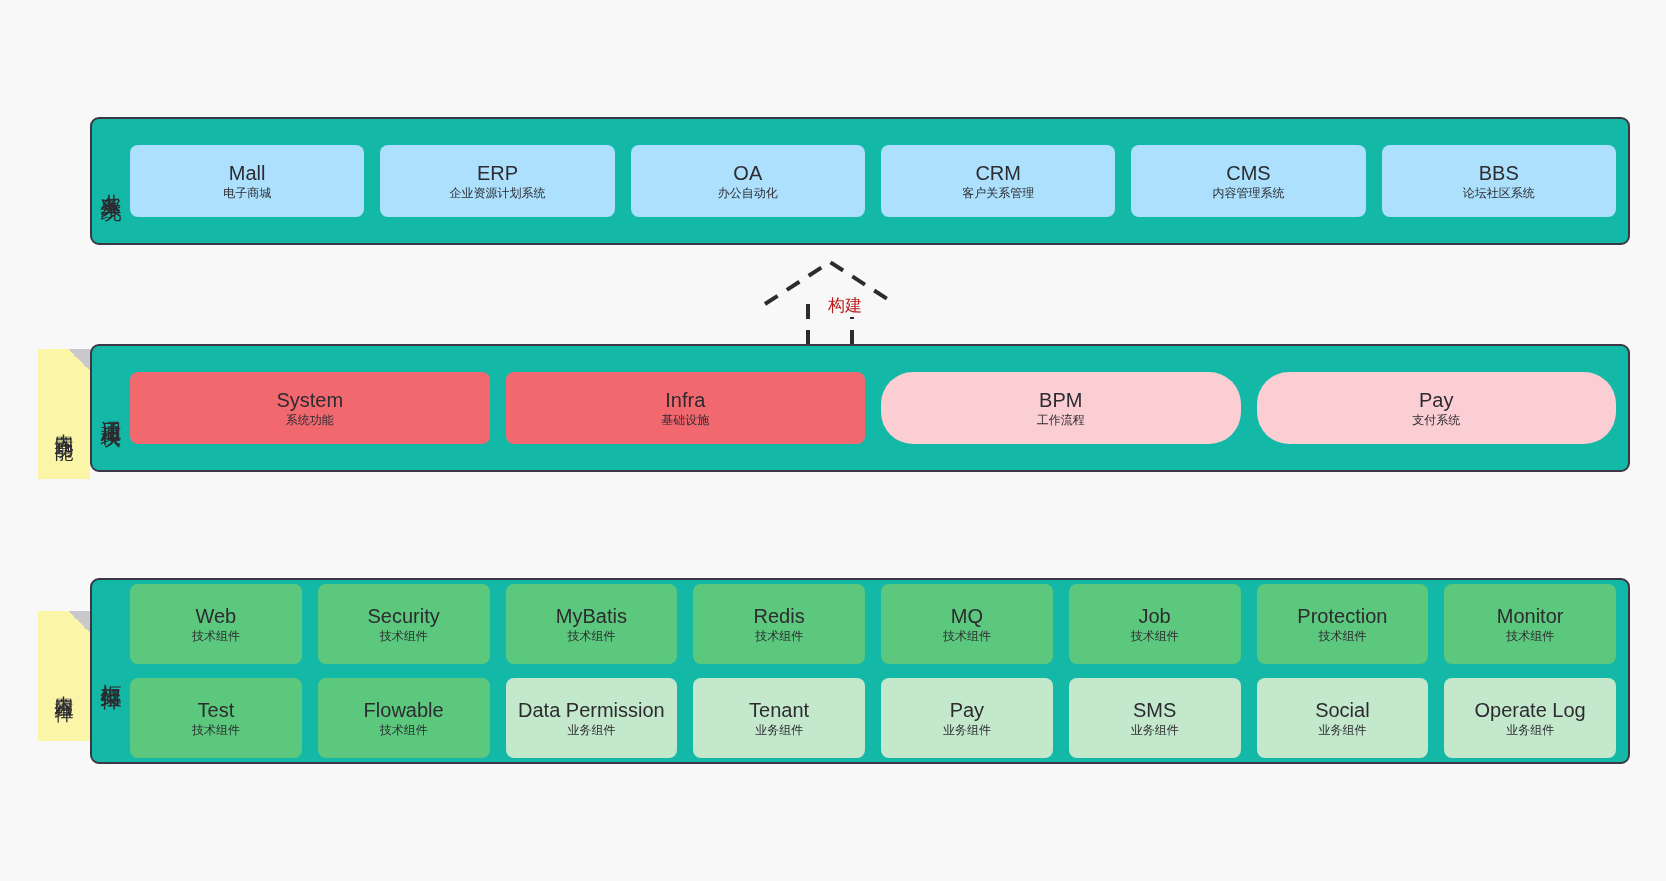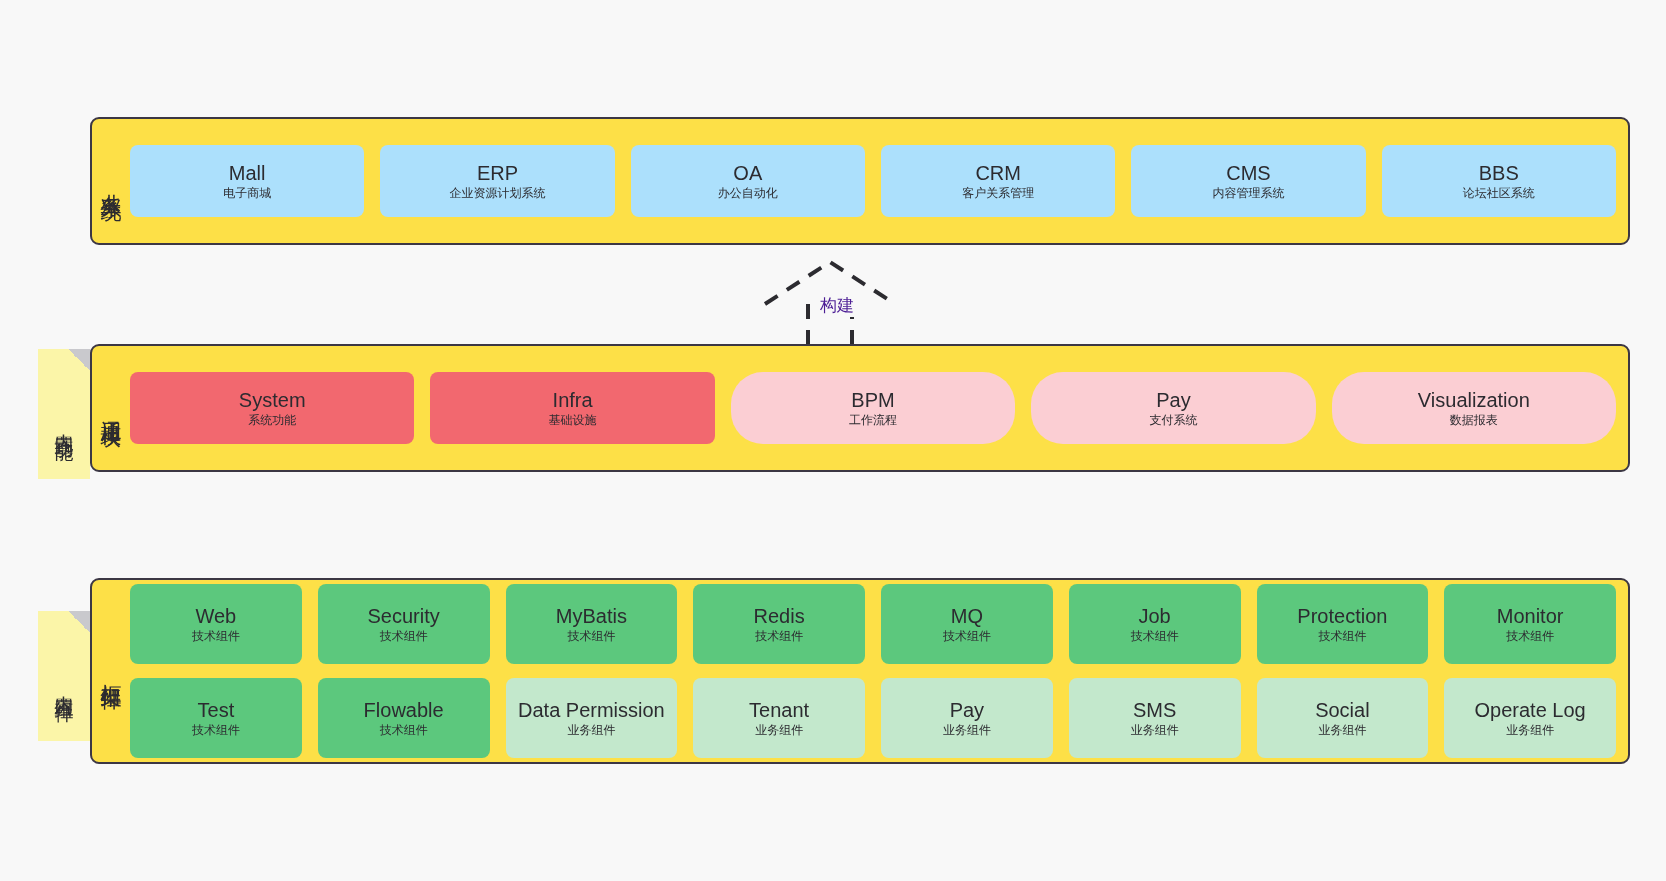--- a/index.html
+++ b/index.html
@@ -14,7 +14,7 @@
   
   .layer {
     position: absolute;
-    background: #fde047;
+    background: #14b8a6;
     border: 2.5px solid #3c3744;
     border-radius: 9px;
     display: flex;

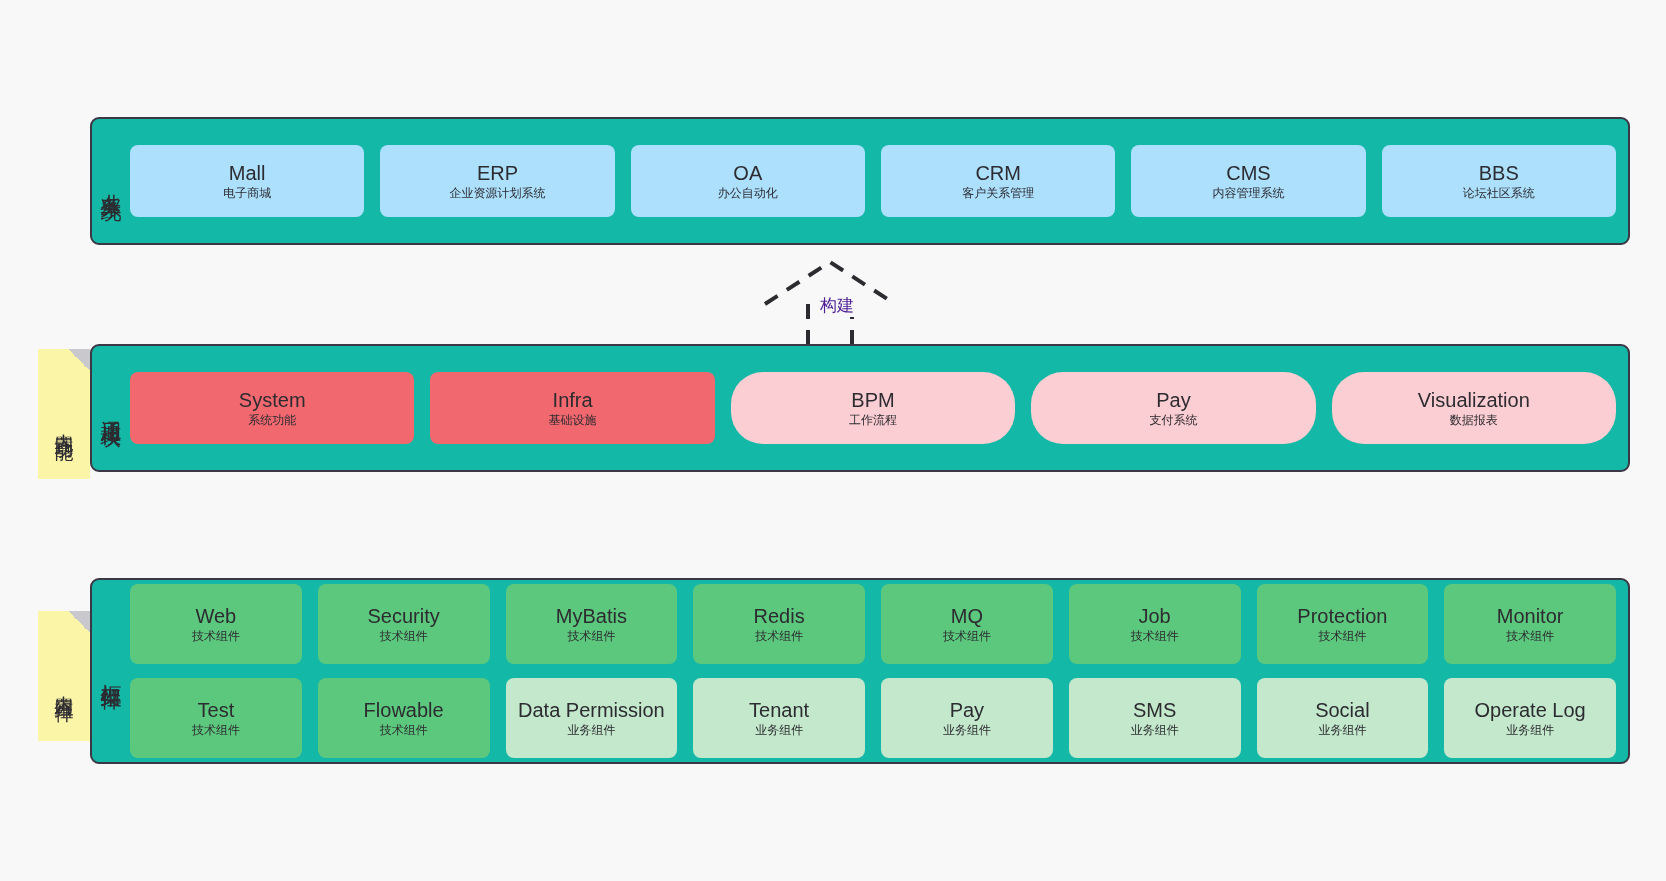--- a/index.html
+++ b/index.html
@@ -113,10 +113,11 @@
   .arrow-label {
     position: absolute;
     font-size: 17px;
-    color: #4c1d95;
+    color: #b91c1c;
     background: #f8f8f8;
     padding: 0 3px;
     white-space: nowrap;
+    margin-left: 8px;
   }
   #arrow-build { left: 755px; top: 258px; }
   #arrow-build .arrow-label { left: 62px; top: 36px; }

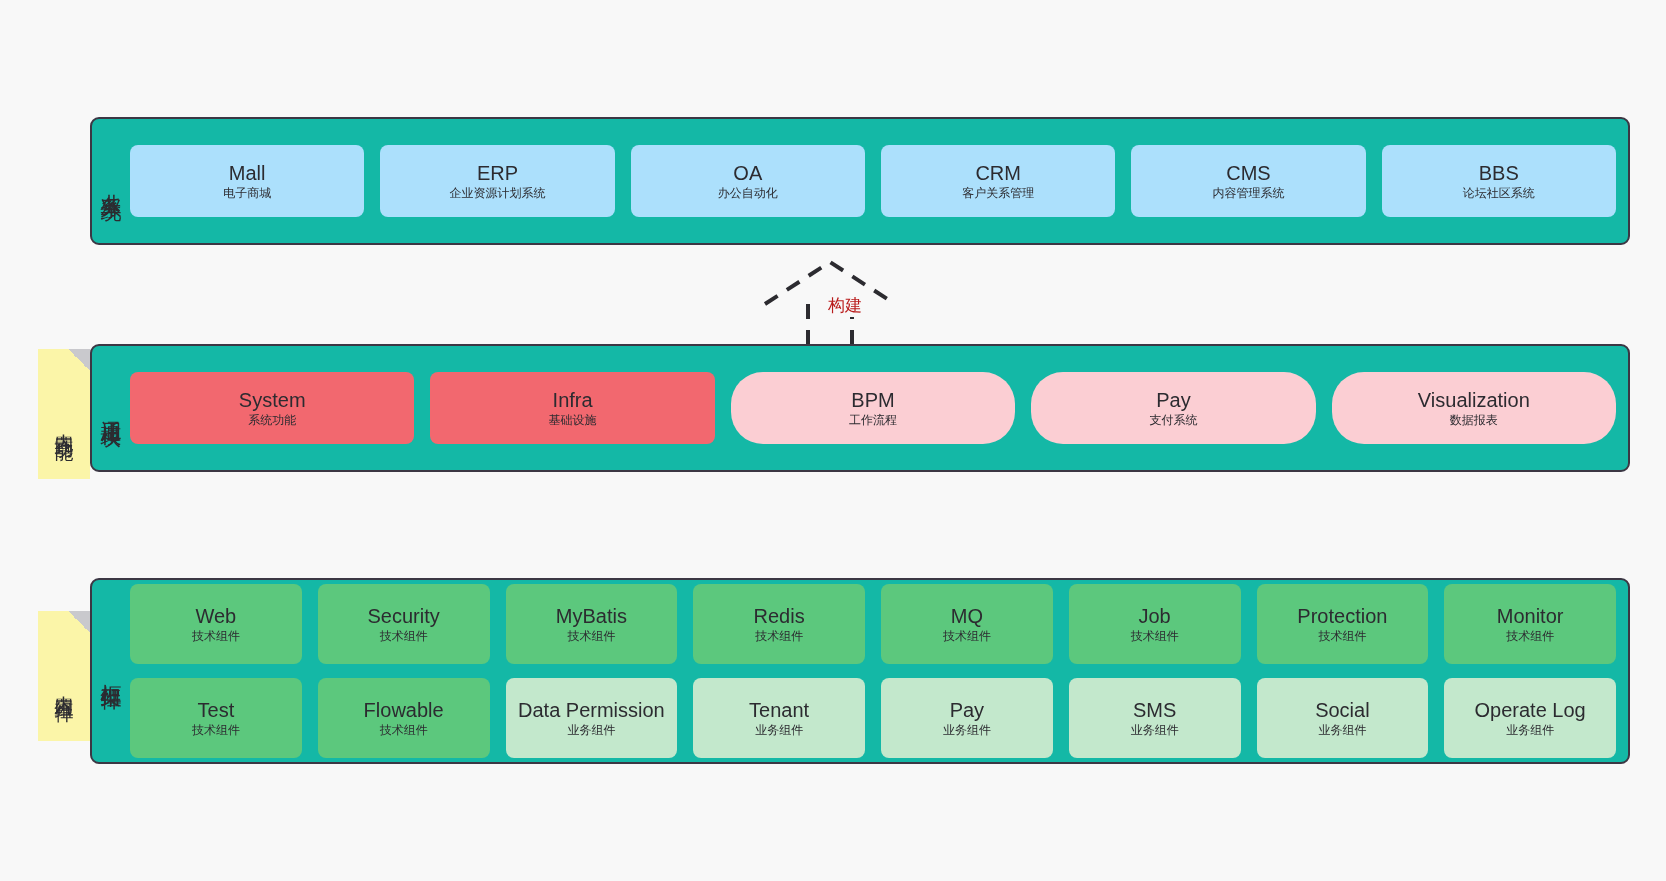--- a/index.html
+++ b/index.html
@@ -192,10 +192,6 @@
             <div class="en">Pay</div>
             <div class="cn">支付系统</div>
           </div>
-          <div class="node c-red-light">
-            <div class="en">Visualization</div>
-            <div class="cn">数据报表</div>
-          </div>
         </div>
     </div>
   </div>

